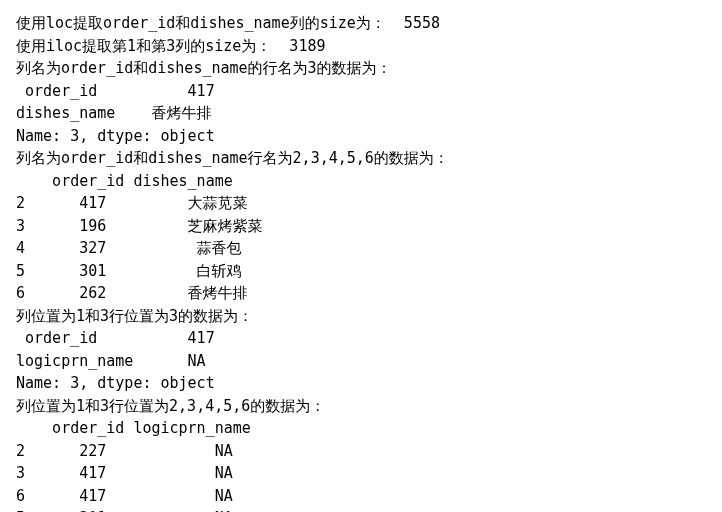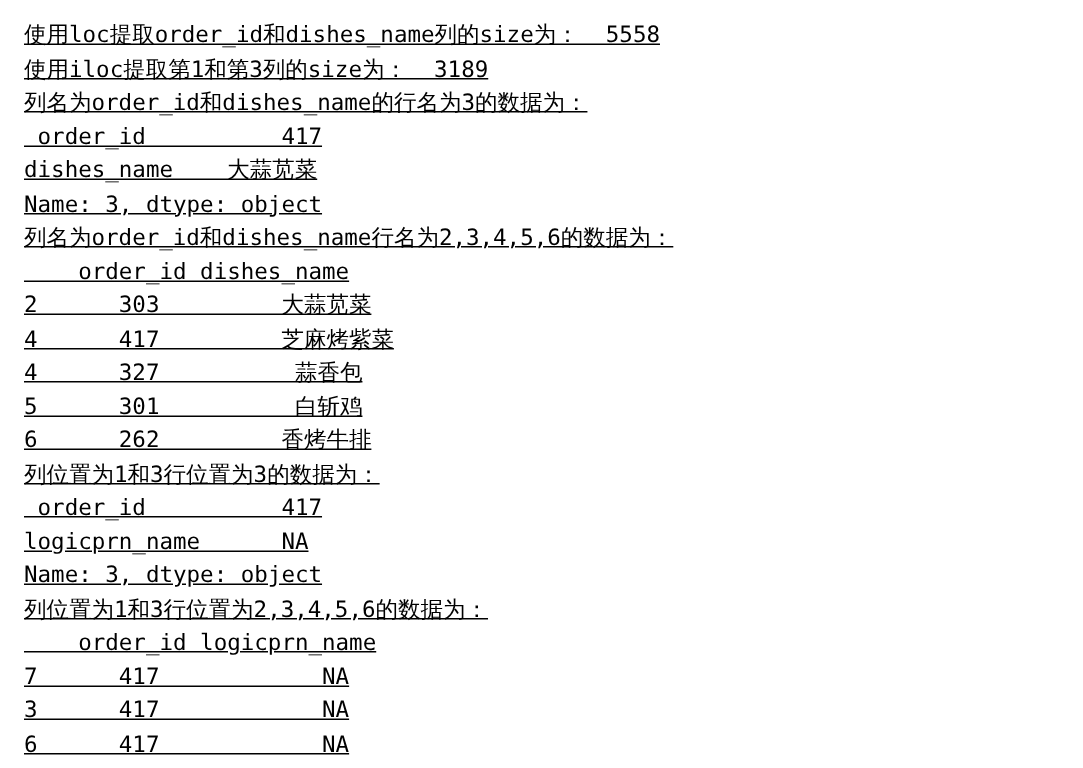--- a/index.html
+++ b/index.html
@@ -17,7 +17,6 @@
     .line {
       white-space: pre;
       font-family: "Microsoft YaHei", "SimSun", monospace;
-      text-decoration: underline;
     }
   </style>
 </head>

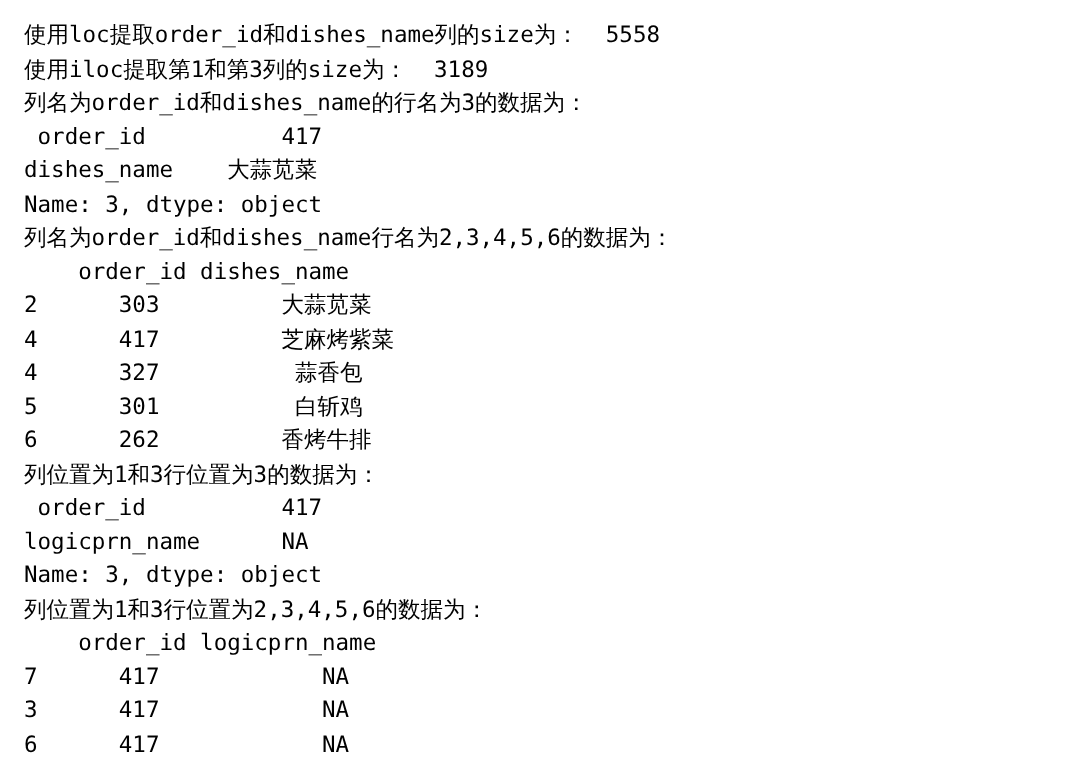--- a/index.html
+++ b/index.html
@@ -26,7 +26,7 @@
 <div class="line">使用iloc提取第1和第3列的size为：  3189</div>
 <div class="line">列名为order_id和dishes_name的行名为3的数据为：</div>
 <div class="line"> order_id          417</div>
-<div class="line">dishes_name    大蒜苋菜</div>
+<div class="line">dishes_name    香烤牛排</div>
 <div class="line">Name: 3, dtype: object</div>
 <div class="line">列名为order_id和dishes_name行名为2,3,4,5,6的数据为：</div>
 <div class="line">    order_id dishes_name</div>

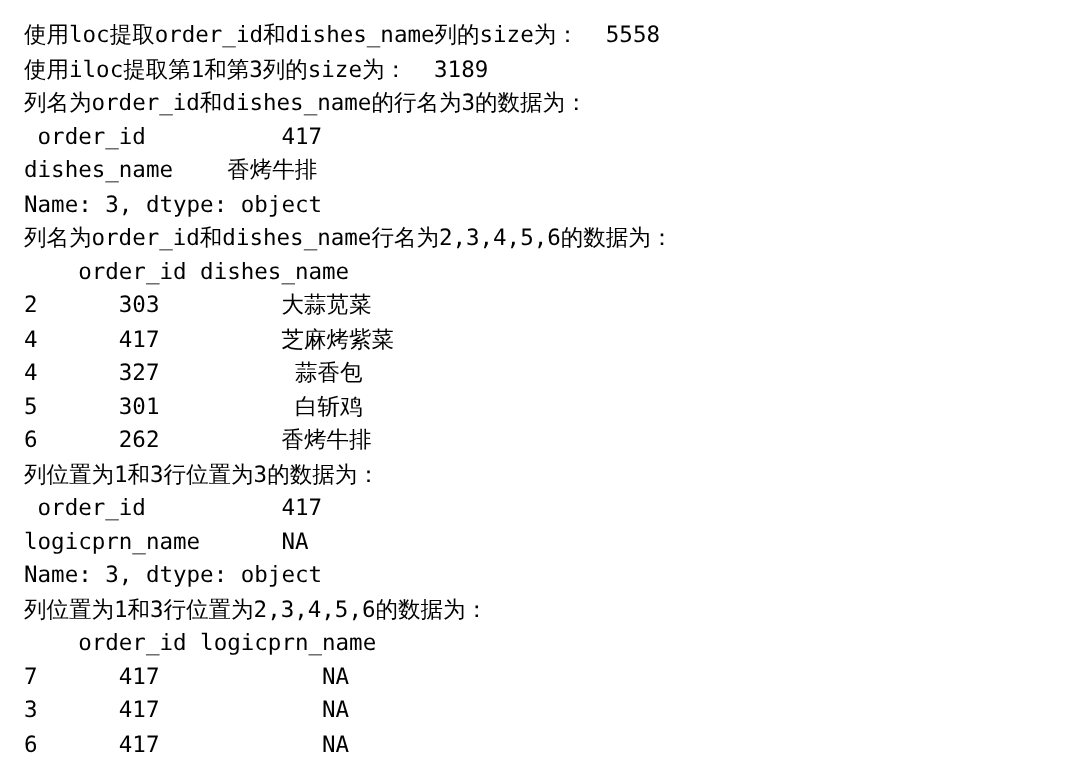--- a/index.html
+++ b/index.html
@@ -30,7 +30,7 @@
 <div class="line">Name: 3, dtype: object</div>
 <div class="line">列名为order_id和dishes_name行名为2,3,4,5,6的数据为：</div>
 <div class="line">    order_id dishes_name</div>
-<div class="line">2      303         大蒜苋菜</div>
+<div class="line">2      417         大蒜苋菜</div>
 <div class="line">4      417         芝麻烤紫菜</div>
 <div class="line">4      327          蒜香包</div>
 <div class="line">5      301          白斩鸡</div>

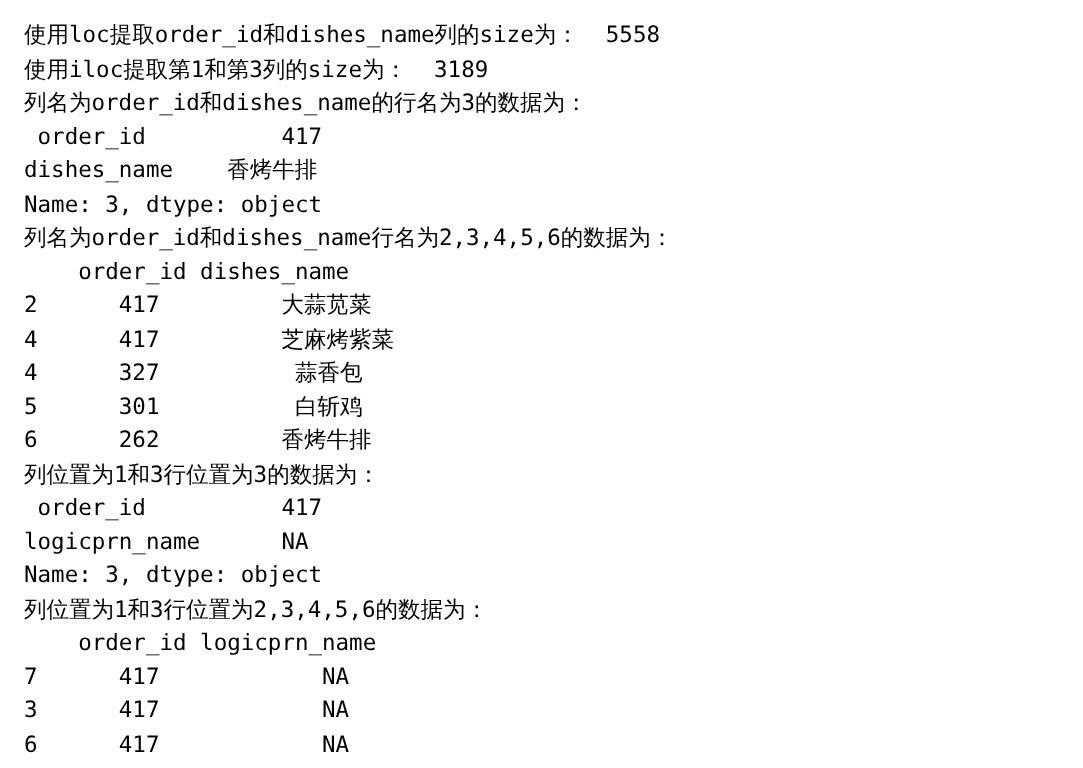--- a/index.html
+++ b/index.html
@@ -31,7 +31,7 @@
 <div class="line">列名为order_id和dishes_name行名为2,3,4,5,6的数据为：</div>
 <div class="line">    order_id dishes_name</div>
 <div class="line">2      417         大蒜苋菜</div>
-<div class="line">4      417         芝麻烤紫菜</div>
+<div class="line">3      196         芝麻烤紫菜</div>
 <div class="line">4      327          蒜香包</div>
 <div class="line">5      301          白斩鸡</div>
 <div class="line">6      262         香烤牛排</div>

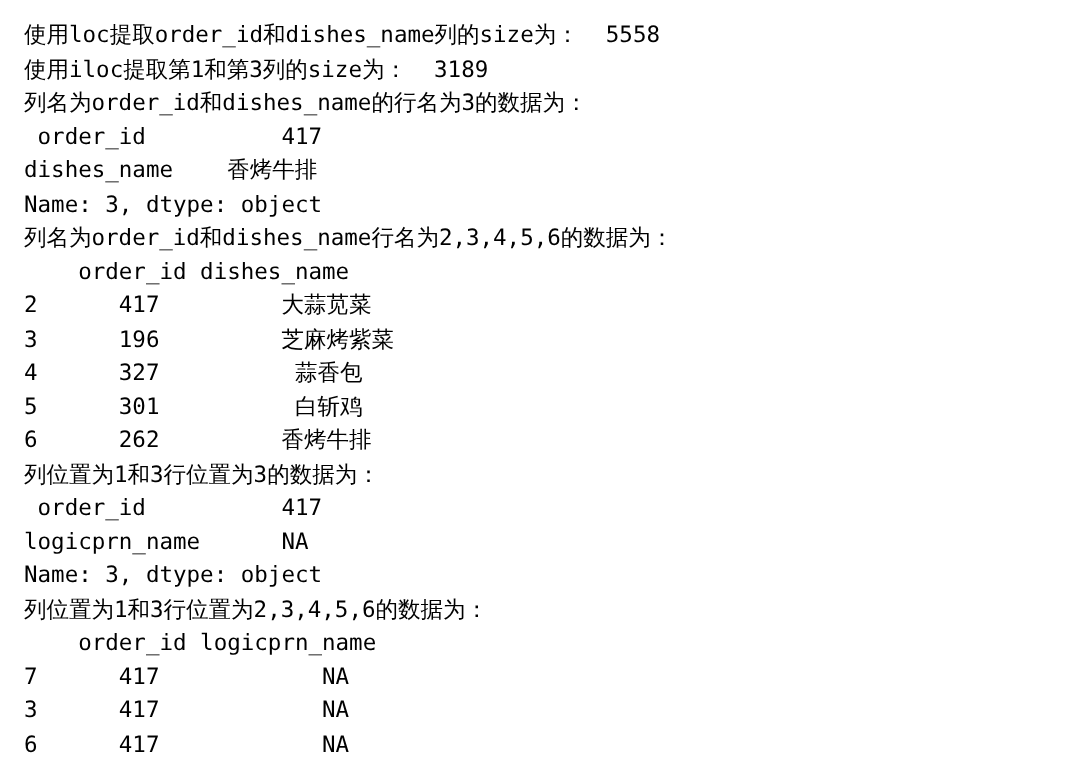--- a/index.html
+++ b/index.html
@@ -41,7 +41,7 @@
 <div class="line">Name: 3, dtype: object</div>
 <div class="line">列位置为1和3行位置为2,3,4,5,6的数据为：</div>
 <div class="line">    order_id logicprn_name</div>
-<div class="line">7      417            NA</div>
+<div class="line">2      227            NA</div>
 <div class="line">3      417            NA</div>
 <div class="line">6      417            NA</div>
 <div class="line">5      301            NA</div>

